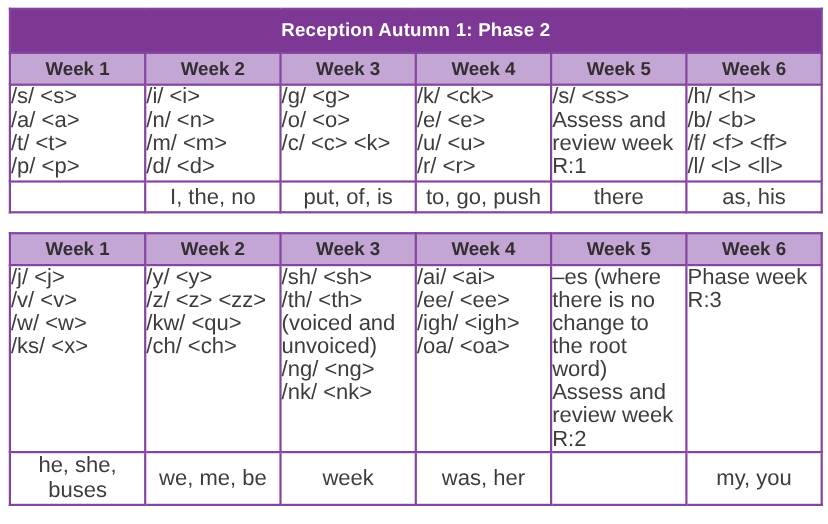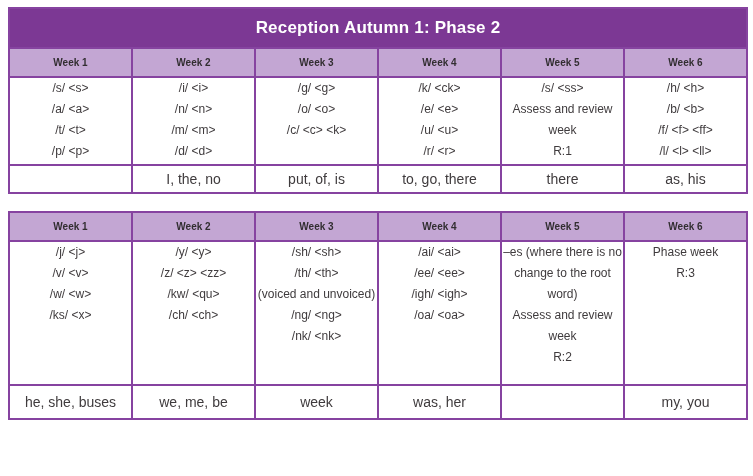--- a/index.html
+++ b/index.html
@@ -37,7 +37,7 @@
   .week-cell {
     background: var(--week-header-bg, #c3a6d3);
     color: var(--week-header-text, #322e31);
-    font-size: 10px;
+    font-size: 17px;
     font-weight: bold;
     text-align: center;
     vertical-align: middle;

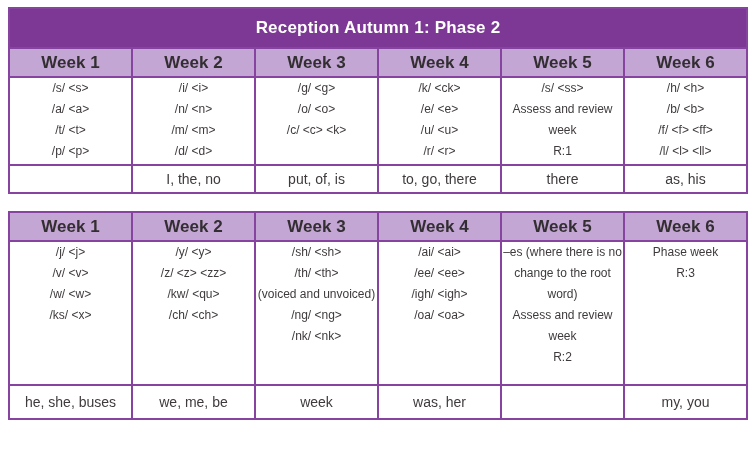--- a/index.html
+++ b/index.html
@@ -46,9 +46,8 @@
   .phoneme-cell {
     background: var(--cell-bg, #ffffff);
     color: var(--body-text, #3f3b3d);
-    font-size: 12px;
+    font-size: 20px;
     line-height: 21px;
-    text-align: center;
     vertical-align: top;
     white-space: pre-line;
     padding: 5px 5px 0 5px;

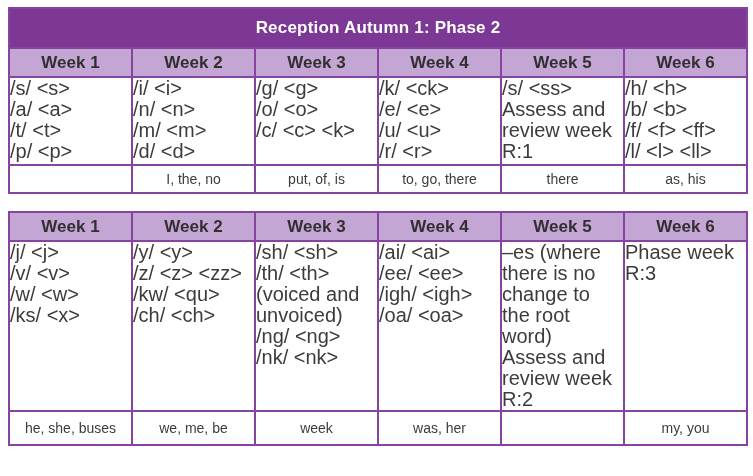--- a/index.html
+++ b/index.html
@@ -58,7 +58,7 @@
   .words-cell {
     background: var(--cell-bg, #ffffff);
     color: var(--body-text, #3f3b3d);
-    font-size: 14px;
+    font-size: 20px;
     text-align: center;
     vertical-align: middle;
     height: 26px;

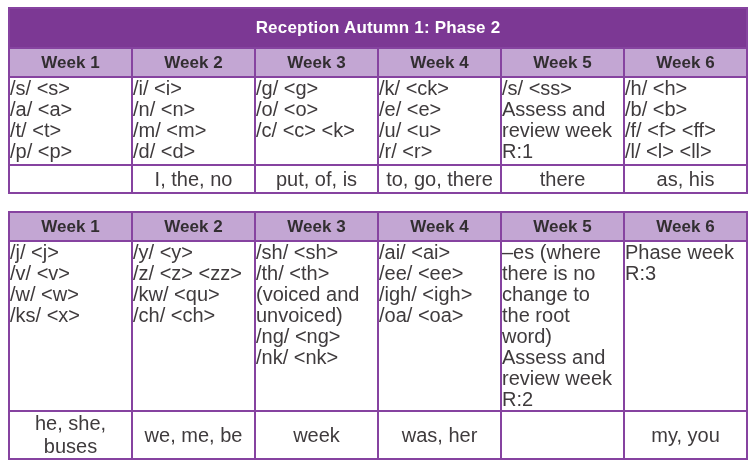--- a/index.html
+++ b/index.html
@@ -113,7 +113,7 @@
         <td class="words-cell"></td>
         <td class="words-cell">I, the, no</td>
         <td class="words-cell">put, of, is</td>
-        <td class="words-cell">to, go, there</td>
+        <td class="words-cell">to, go, push</td>
         <td class="words-cell">there</td>
         <td class="words-cell">as, his</td>
       </tr>

